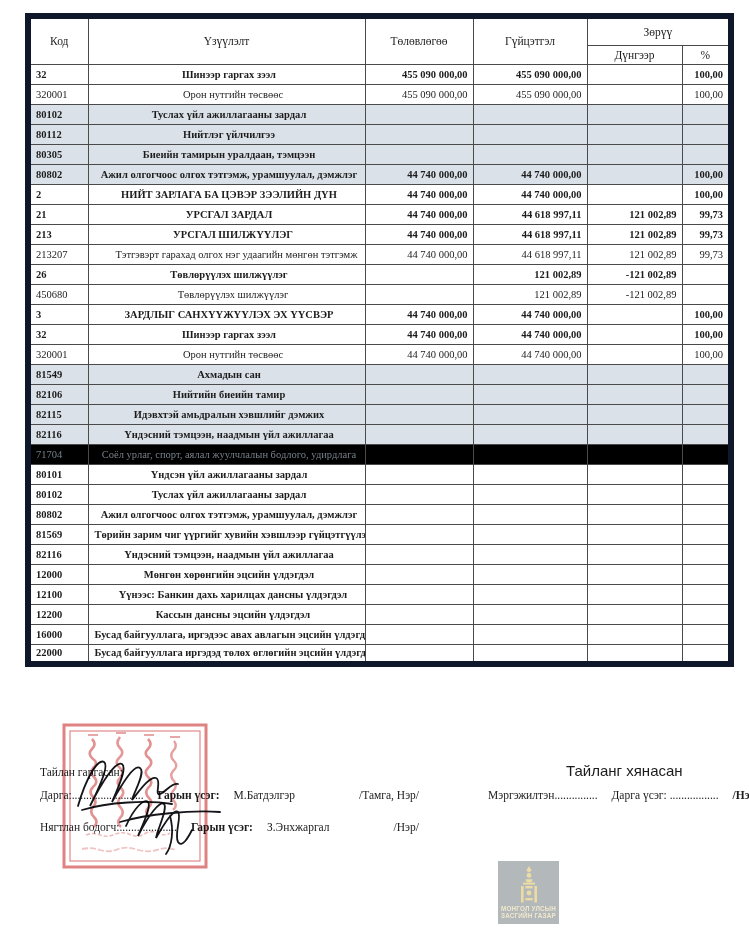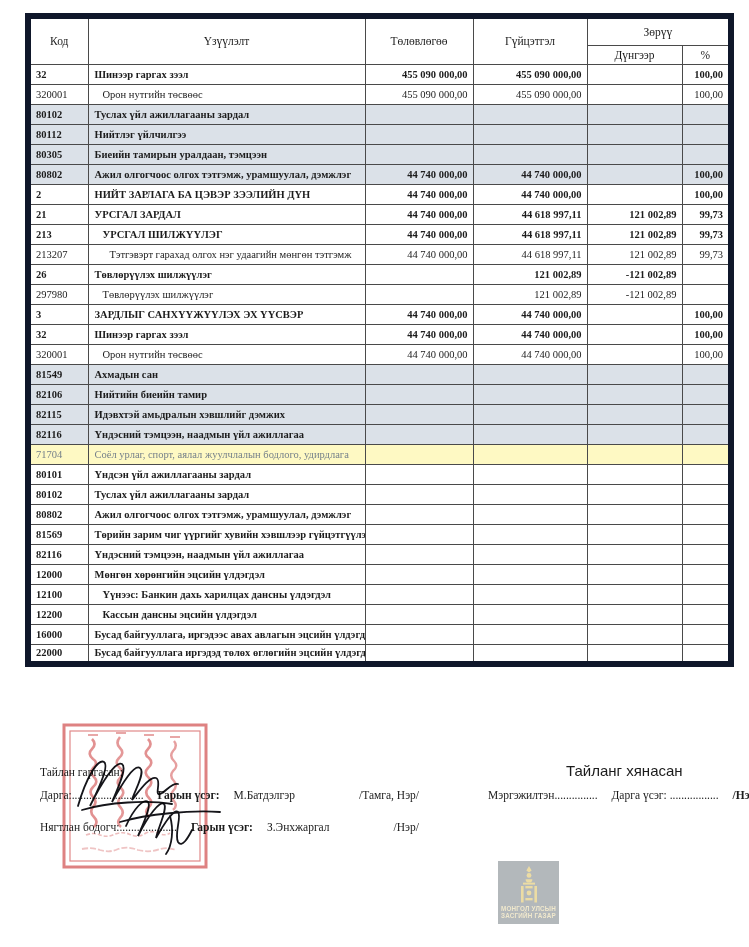--- a/index.html
+++ b/index.html
@@ -16,7 +16,7 @@
   .budget tbody tr{height:20px;}
   .budget td{font-size:10.5px;vertical-align:middle;}
   td.code{padding-left:5px;}
-  td.name{padding-left:6px;}
+  td.name{padding-left:6px;text-align:center;}
   td.num{text-align:right;padding-right:5px;}
   .ind1{padding-left:14px !important;}
   .ind2{padding-left:21px !important;font-family:Liberation Serif, serif;}

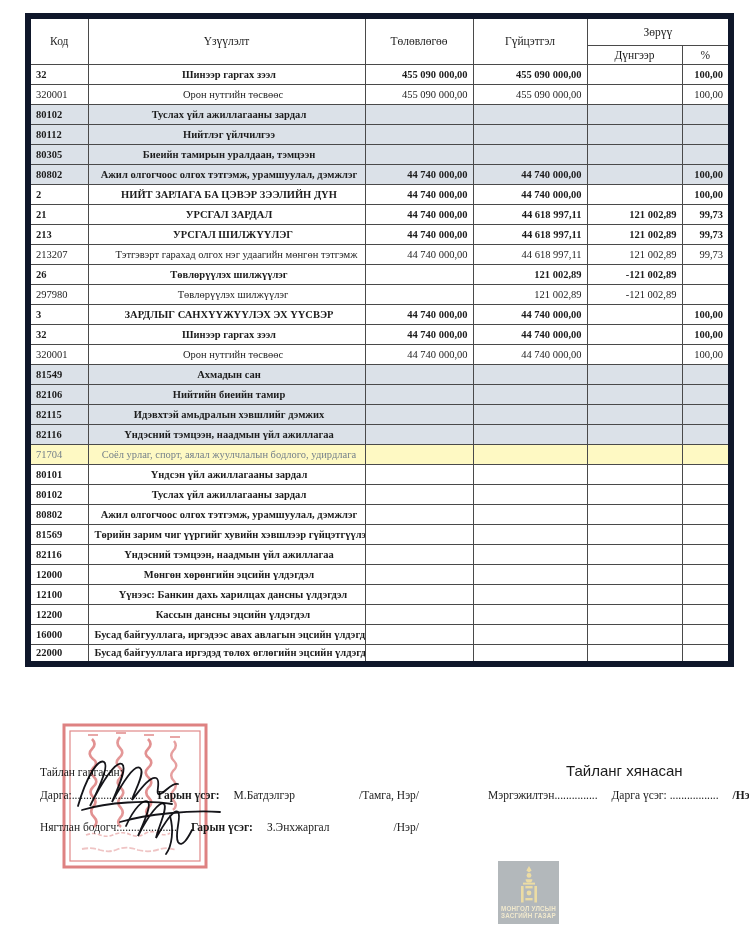--- a/index.html
+++ b/index.html
@@ -157,7 +157,7 @@
         <td class="num b"></td>
       </tr>
       <tr>
-        <td class="code">297980</td>
+        <td class="code">450680</td>
         <td class="name ind1">Төвлөрүүлэх шилжүүлэг</td>
         <td class="num"></td>
         <td class="num">121 002,89</td>

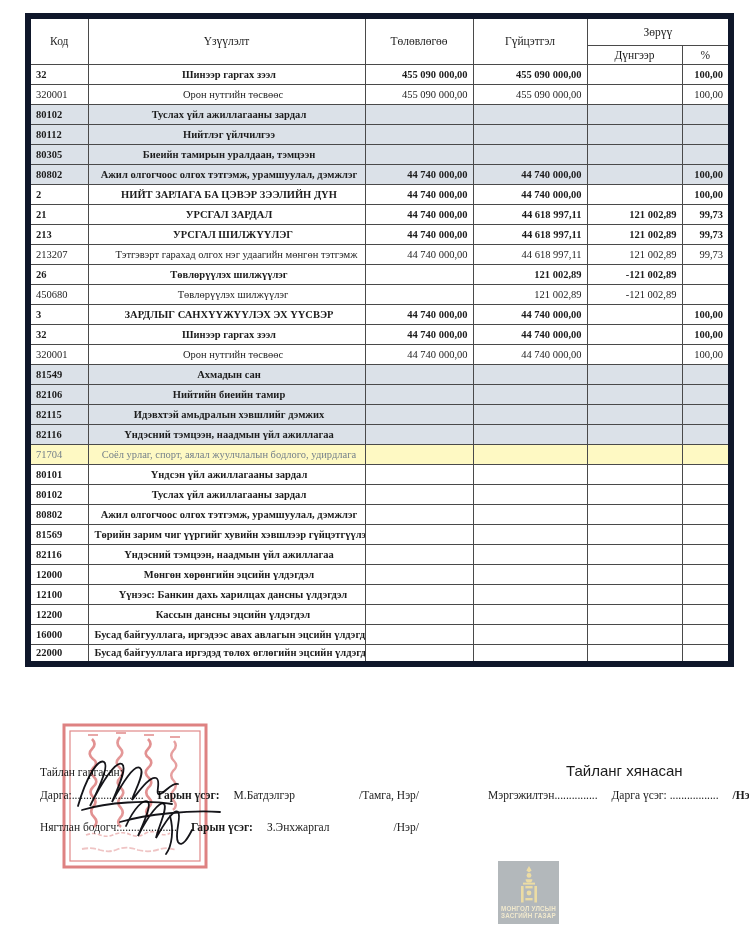--- a/index.html
+++ b/index.html
@@ -22,7 +22,7 @@
   .ind2{padding-left:21px !important;font-family:Liberation Serif, serif;}
   .b{font-weight:bold;}
   tr.shade{background:#dbe1e8;}
-  tr.shade2{background:#fef9c3;}
+  tr.shade2{background:#000000;}
   .faded{color:#75808a;}
 
   

